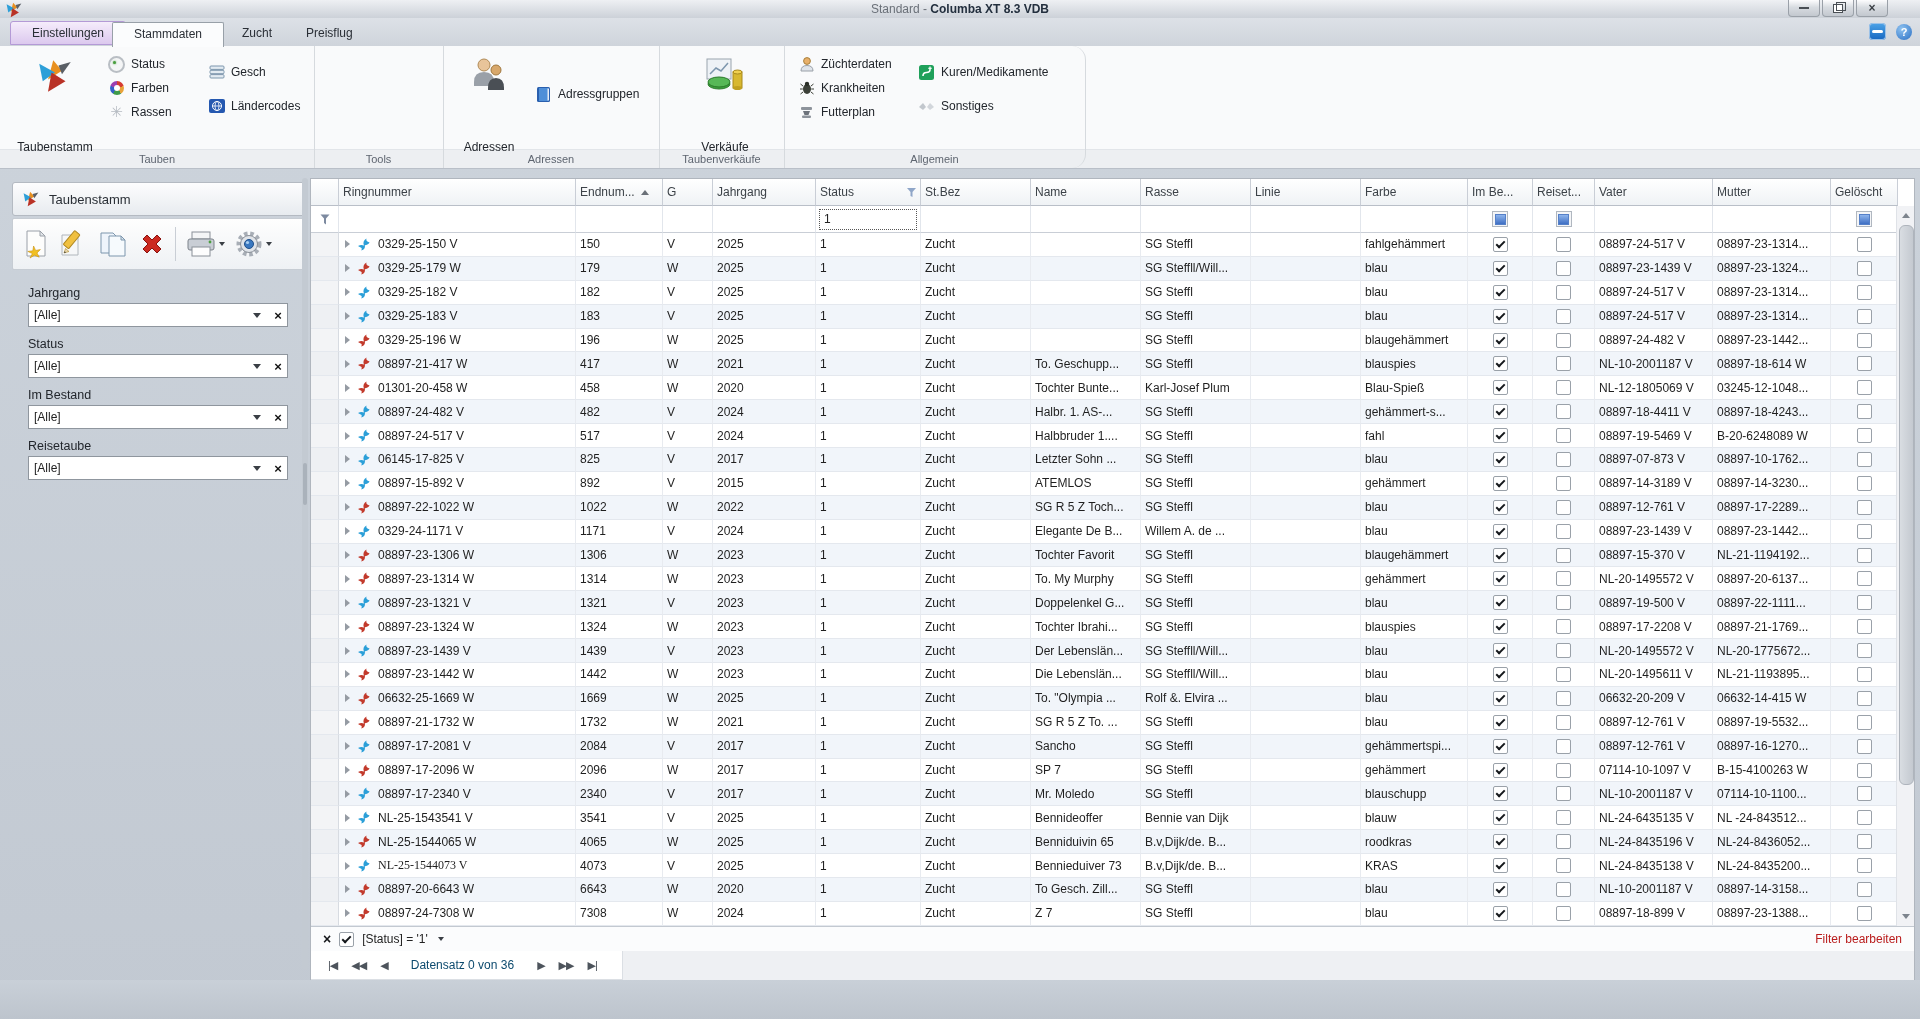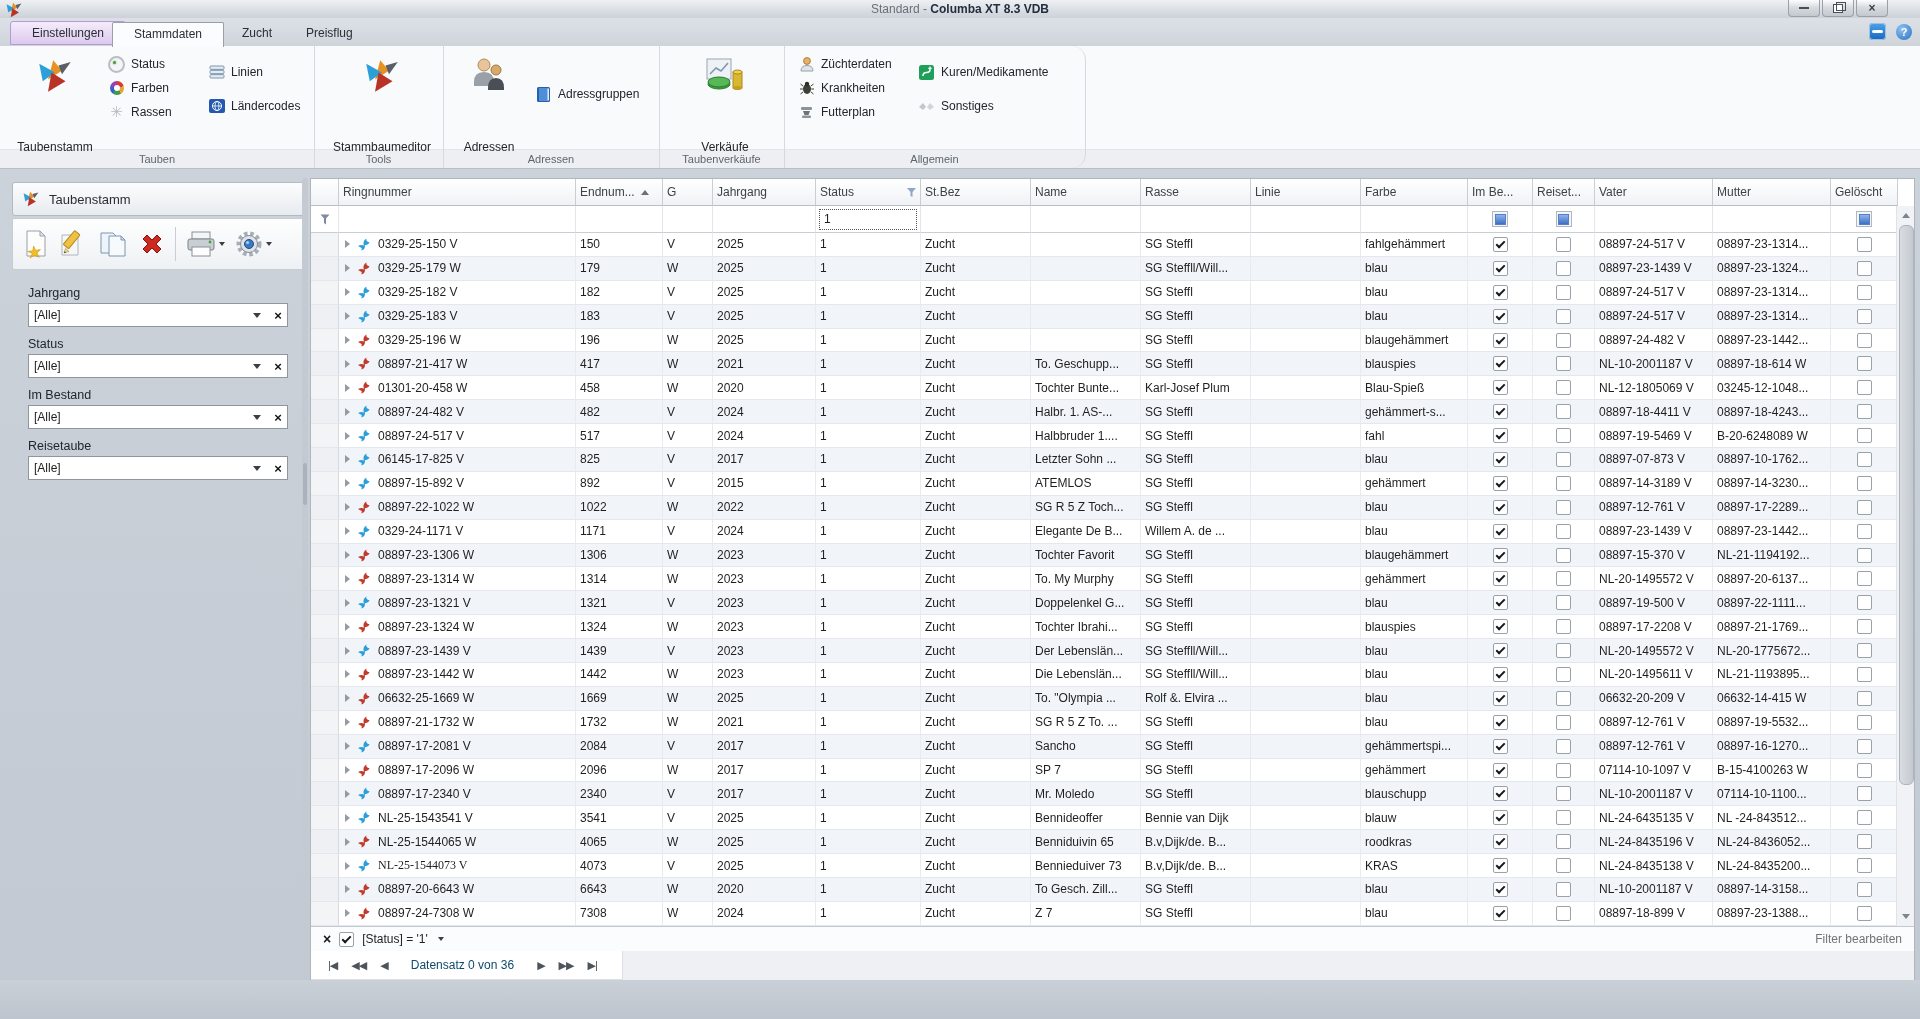--- a/index.html
+++ b/index.html
@@ -203,7 +203,7 @@
             <rect x="1" y="9.6" width="14" height="3.4" rx="1" fill="#e3ebf2" stroke="#7d96ad"></rect>
           </svg>
         </span>
-        <span>Linien</span>
+        <span>Gesch</span>
       </div>
       <div class="smallitem">
         <span class="ic16">

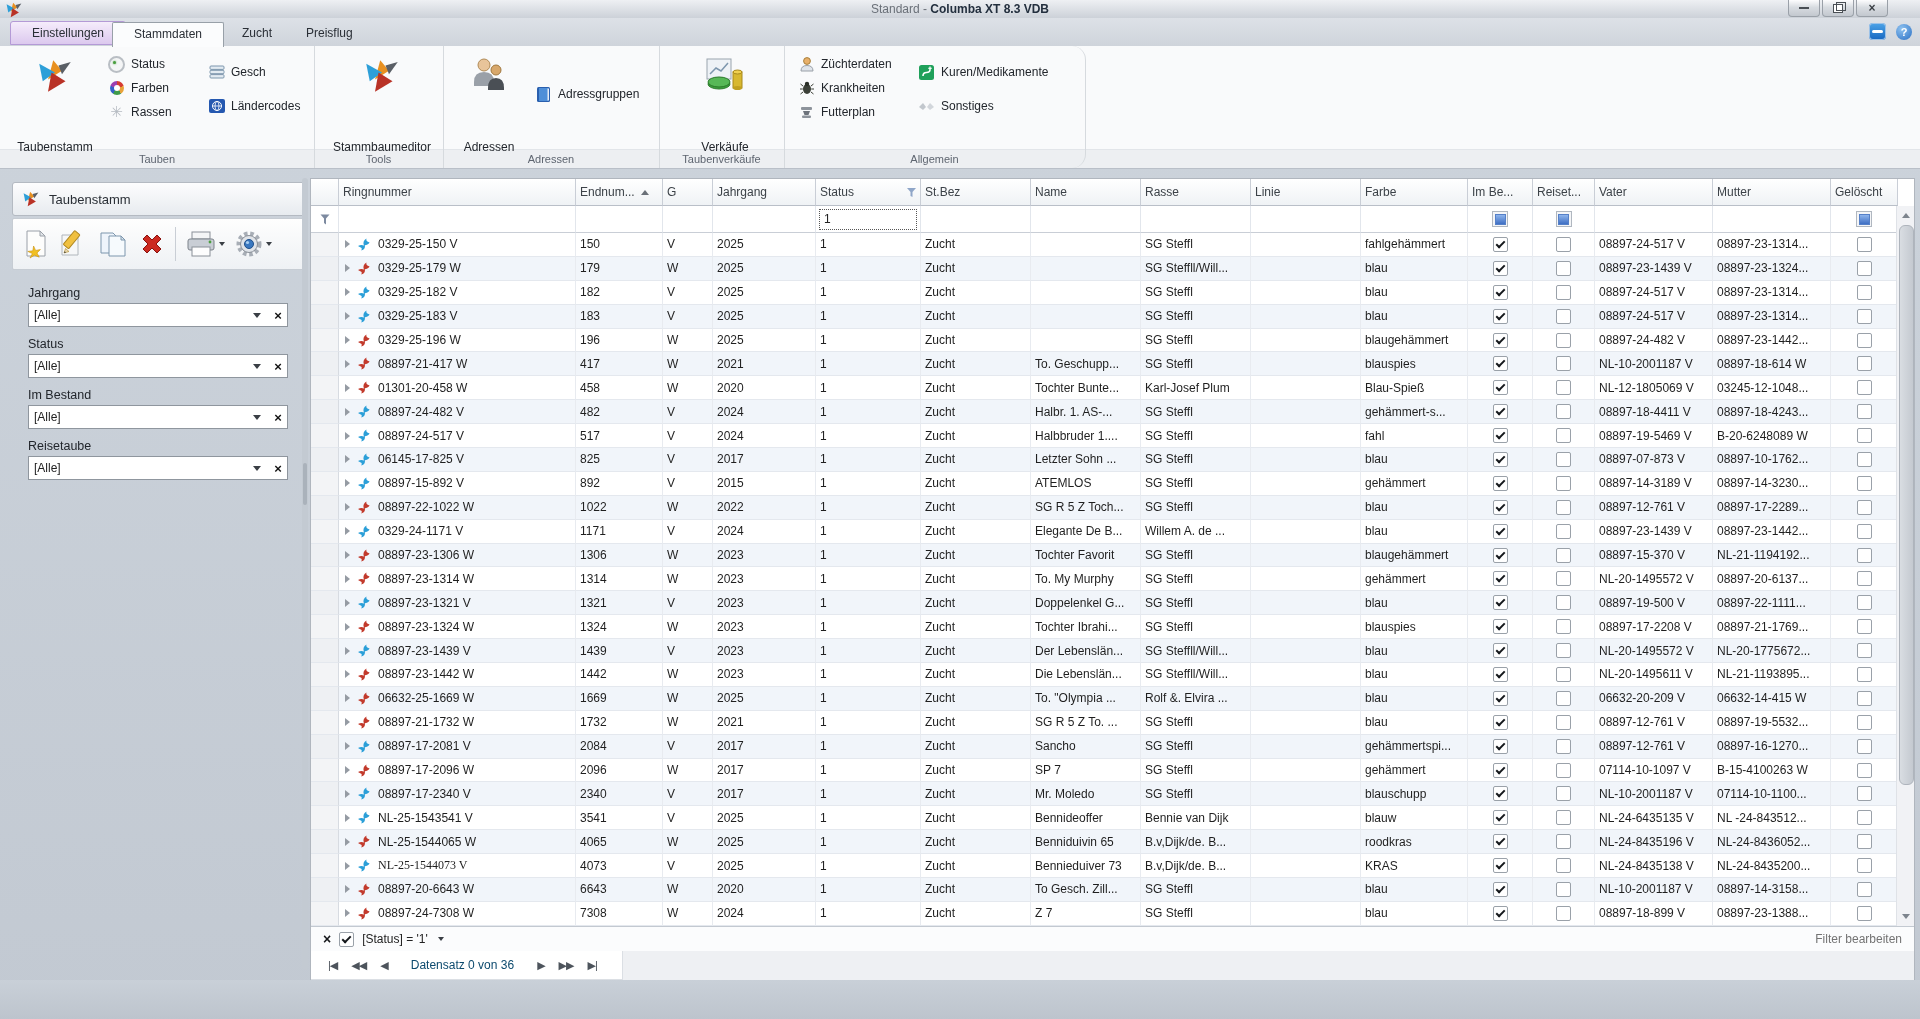--- a/index.html
+++ b/index.html
@@ -221,17 +221,6 @@
   </div>
 
   <div class="rgroup" style="left:314px;width:129px;">
-    <div class="bigbtn" style="left:9px;width:110px;">
-      <span class="logo40">
-          <svg width="42" height="40" viewBox="0 0 24 22">
-    <path fill="#e89020" d="M11 2 L16 8 L8 13 Z"></path>
-    <path fill="#2d9fd8" d="M3 4 L12 9 L5 14 Z"></path>
-    <path fill="#5a5f66" d="M14 5 L21 3 L16 10 Z"></path>
-    <path fill="#b93226" d="M8 20 L10 9 L18 14 Z"></path>
-  </svg>
-        </span>
-      <span class="blabel">Stammbaumeditor</span>
-    </div>
     <div class="glabel">Tools</div>
   </div>
 

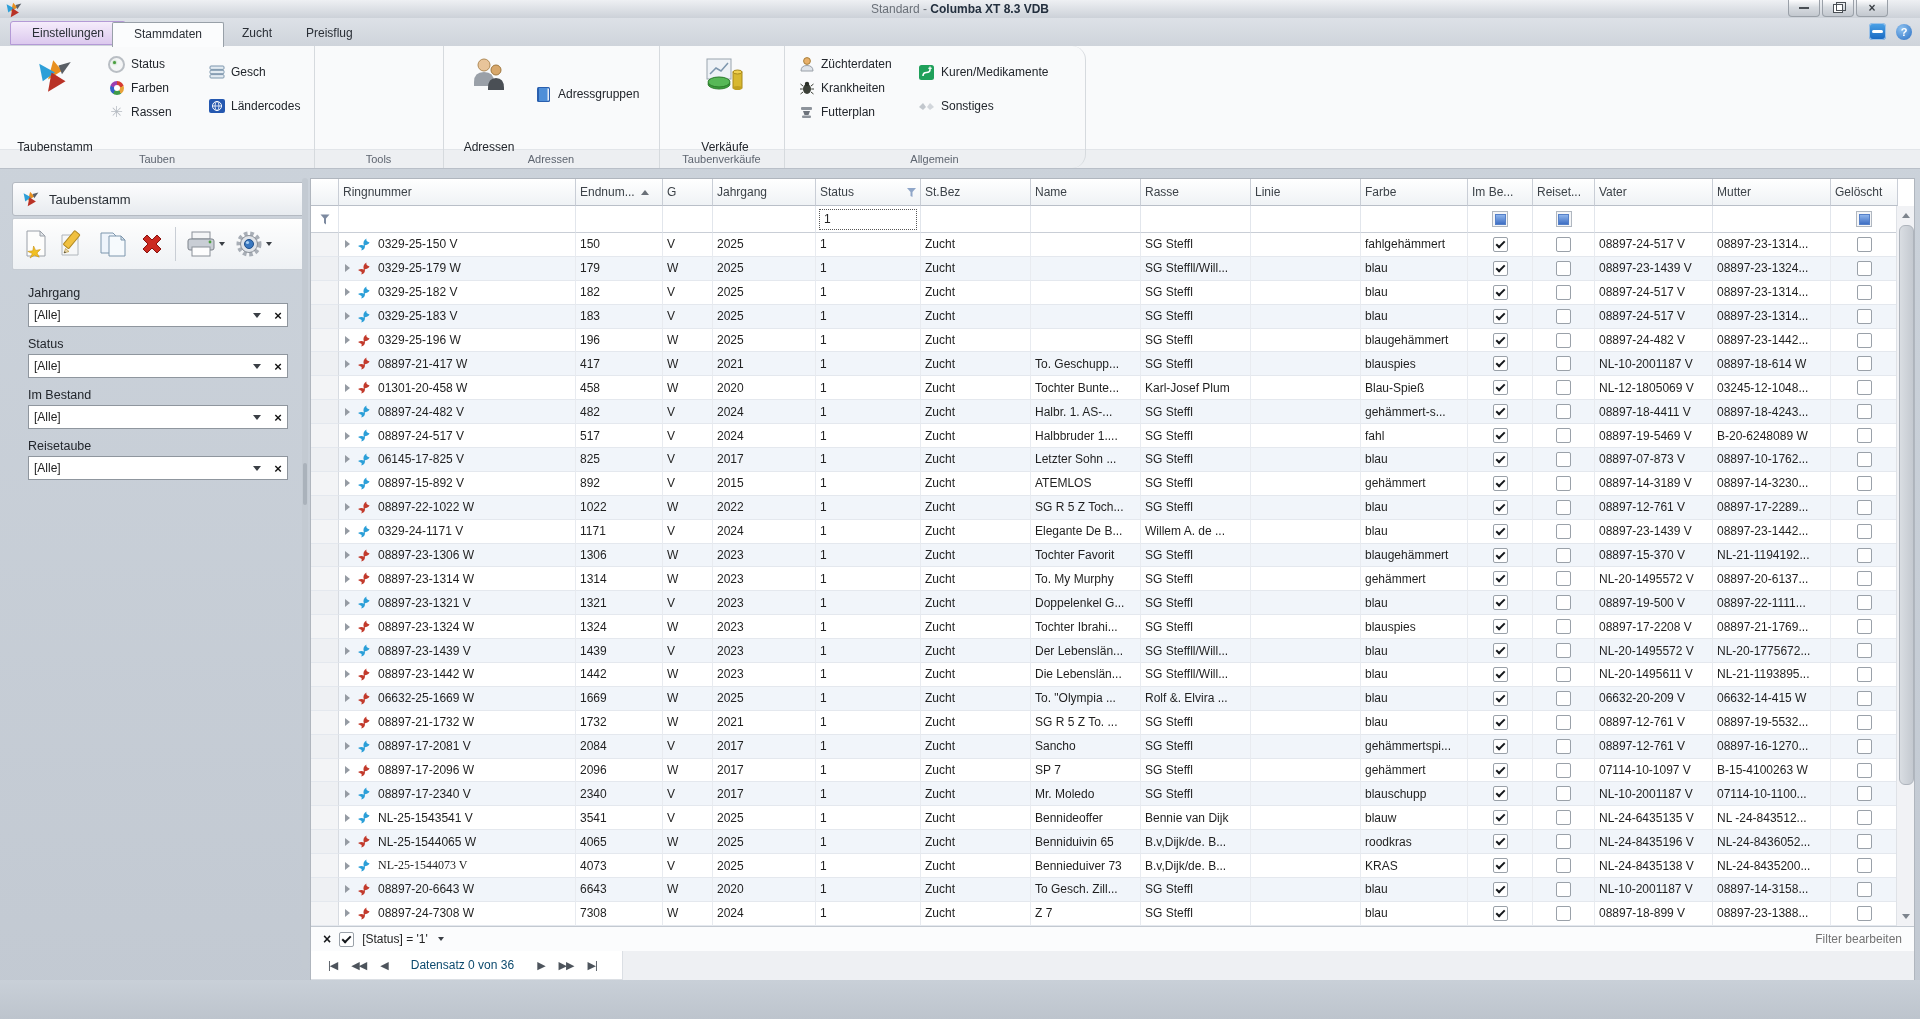--- a/index.html
+++ b/index.html
@@ -116,7 +116,7 @@
   .filterbar .fx{font-size:14px;font-weight:bold;color:#16181b;margin:0 8px 0 4px;}
   .filterbar .cb{margin-right:8px;}
   .fexpr{font-size:12px;color:#222;margin-right:10px;}
-  .fedit{margin-left:auto;font-size:12px;color:#737373;padding-right:4px;}
+  .fedit{margin-left:auto;font-size:12px;color:#b91c1c;padding-right:4px;}
   
   .navbar{position:absolute;left:0;right:0;top:772px;height:29px;background:#eef0f3;}
   .navinner{position:absolute;left:0;top:0;width:312px;height:29px;background:#fff;border-right:1px solid #dbdfe4;border-bottom:1px solid #dbdfe4;

